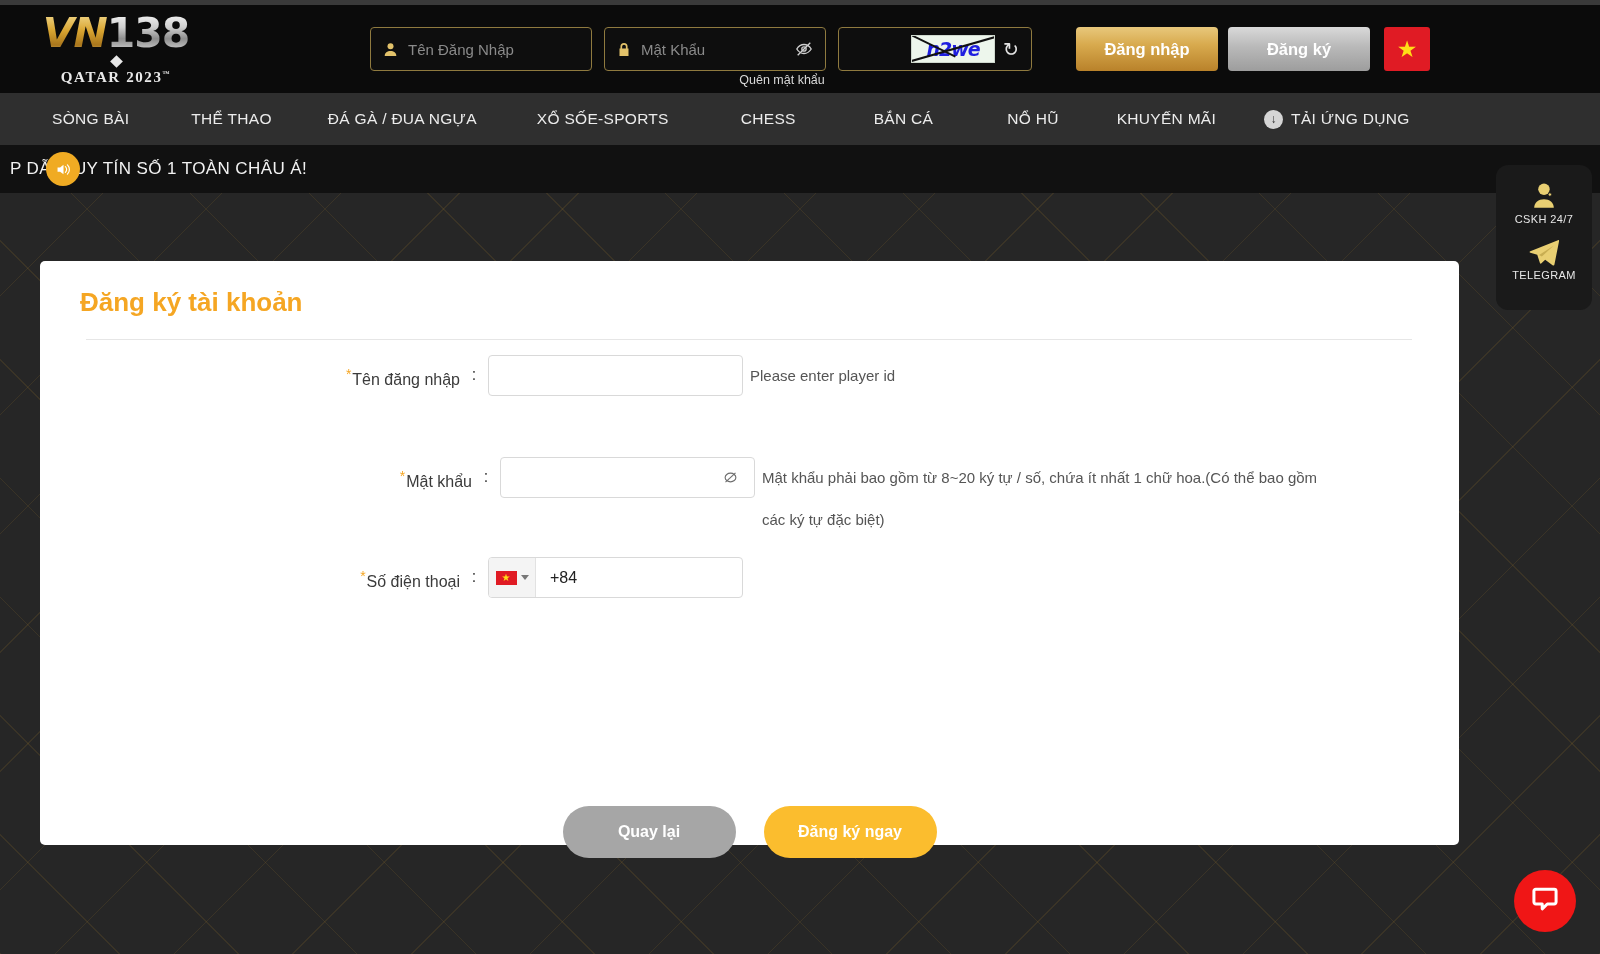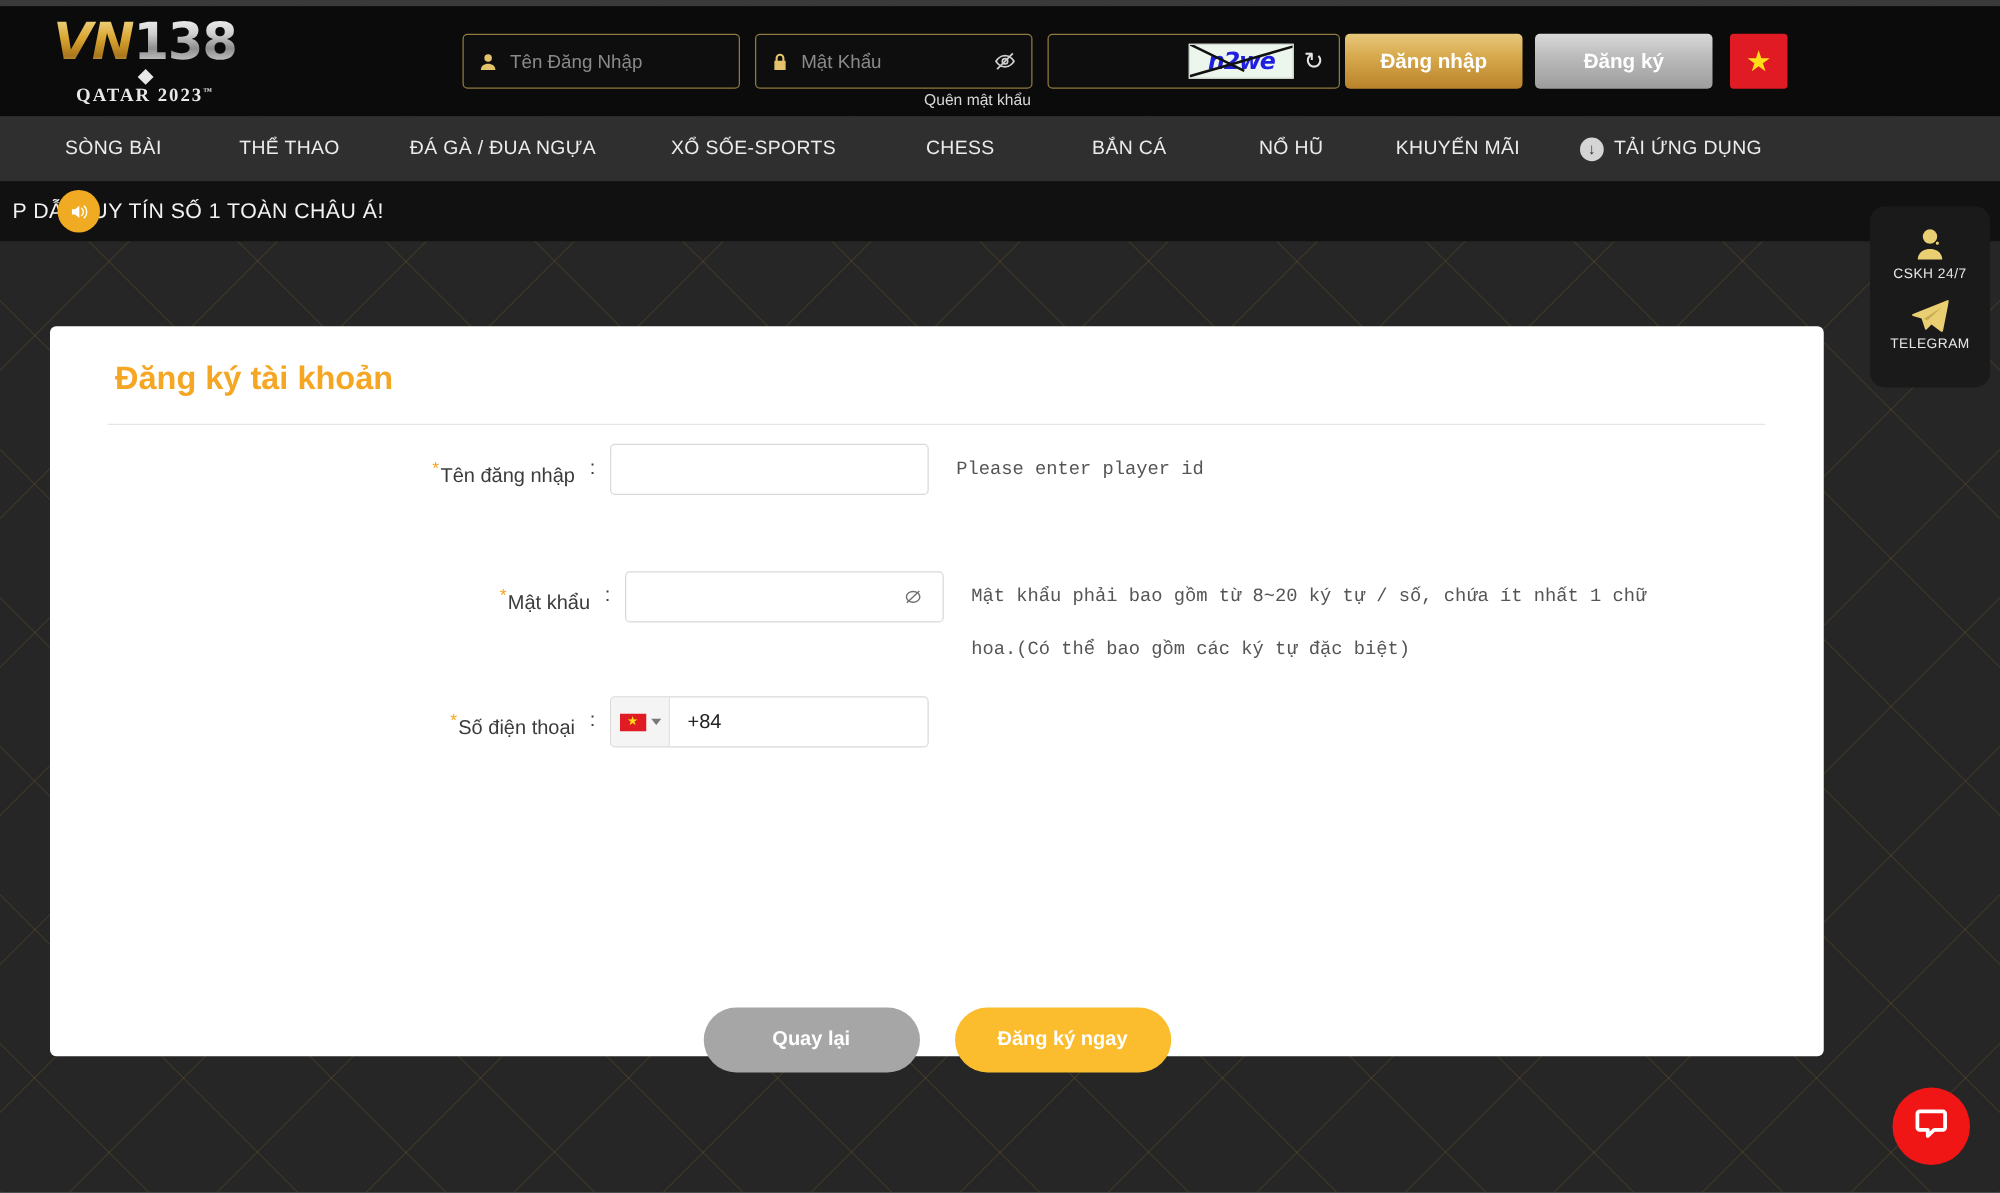--- a/index.html
+++ b/index.html
@@ -60,7 +60,7 @@
 
   #f-user { left: 370px; width: 222px; }
   #f-pass { left: 604px; width: 222px; }
-  #f-cap  { left: 838px; width: 234px; justify-content: flex-end; padding: 0 8px 0 0; }
+  #f-cap  { left: 838px; width: 194px; justify-content: flex-end; padding: 0 8px 0 0; }
 
   .captcha-img {
     width: 84px; height: 28px; background: #edf6ec; border:1px solid #cfd9ce;

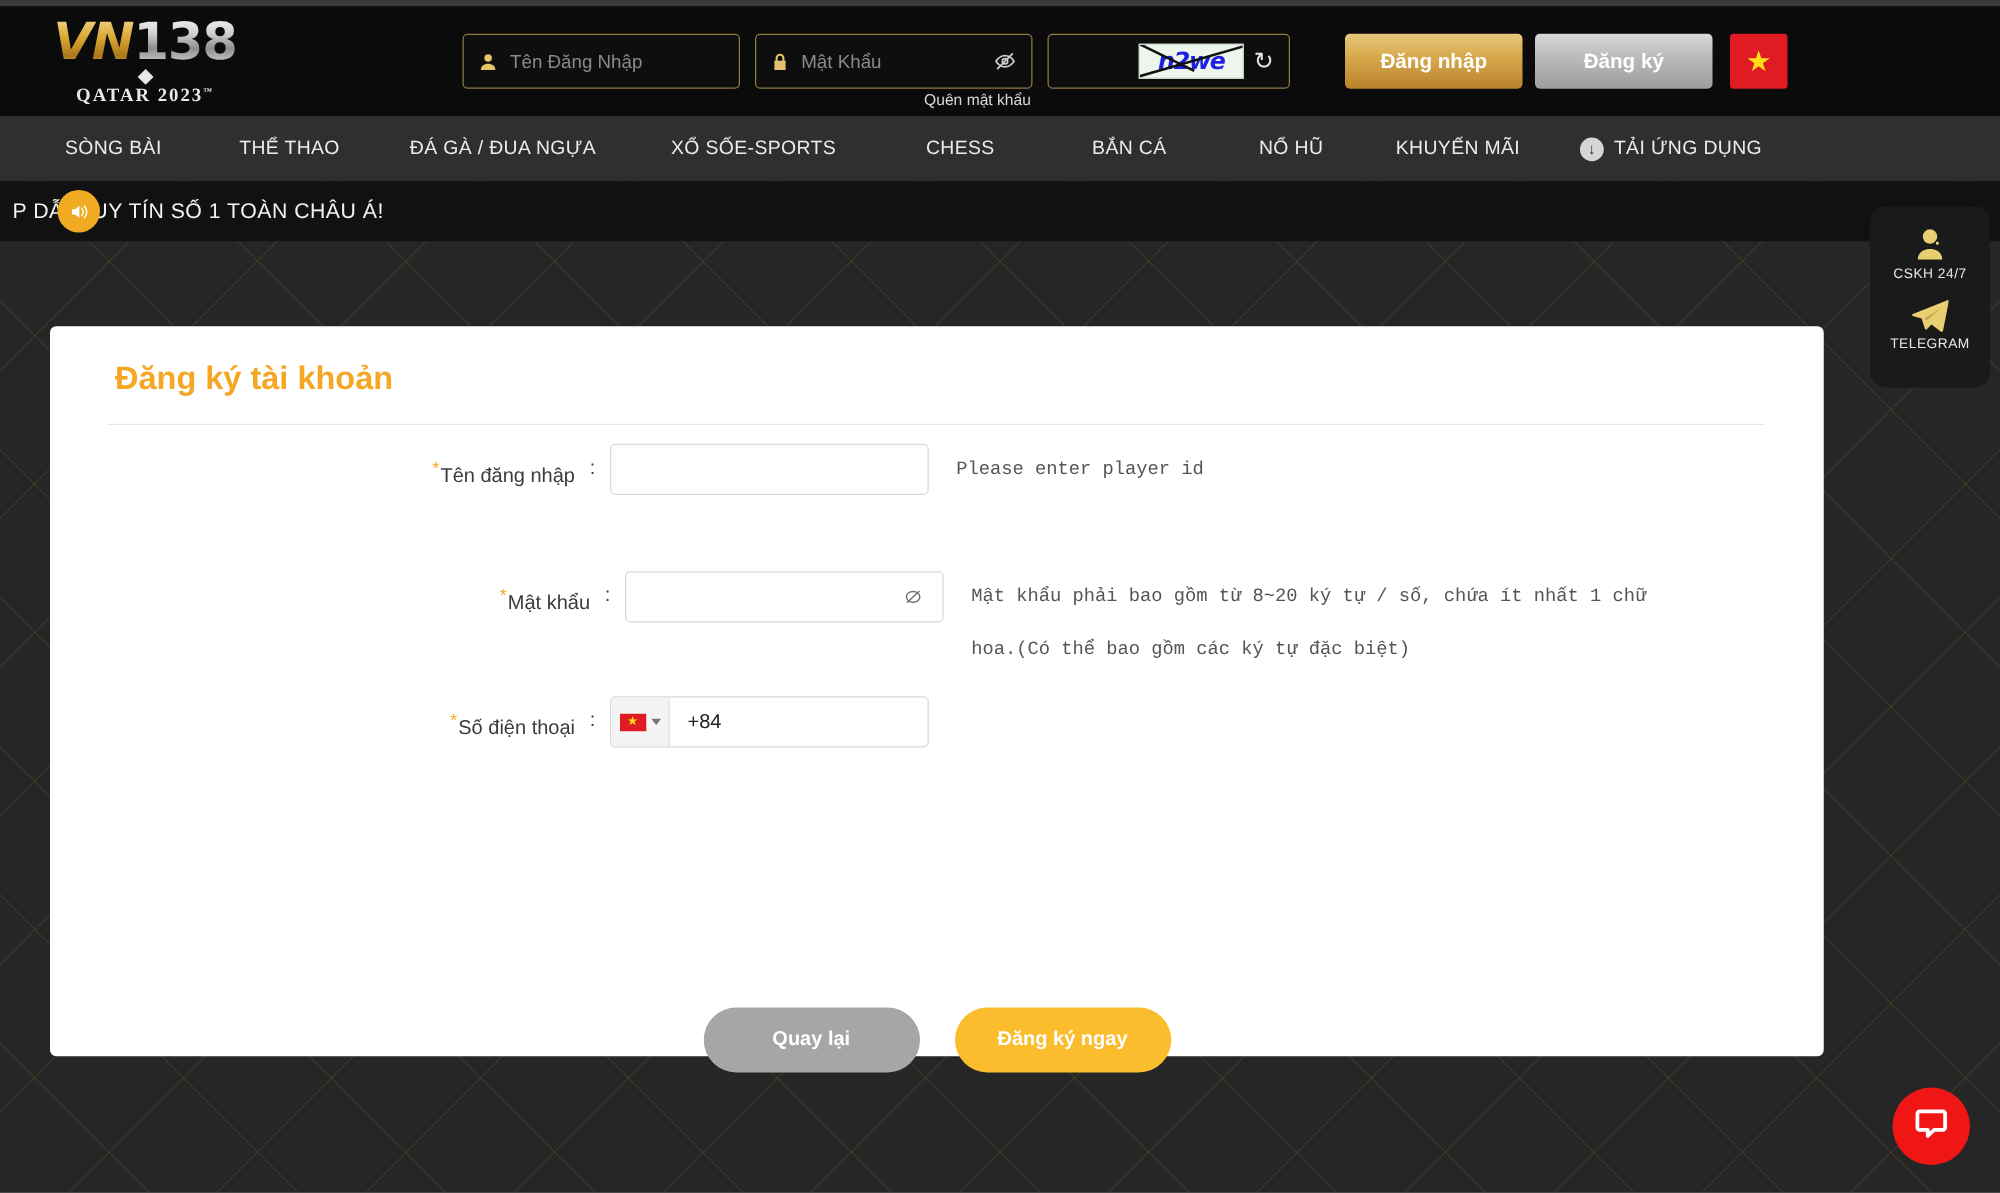--- a/index.html
+++ b/index.html
@@ -132,7 +132,7 @@
     background:#fff; border-radius:5px;
   }
   .card-title {
-    position:absolute; left:52px; top:26px; font-size:26px; color:#f5a623; font-weight:600;
+    position:absolute; left:40px; top:26px; font-size:26px; color:#f5a623; font-weight:600;
   }
   .card-rule { position:absolute; left:46px; top:78px; width:1326px; height:1px; background:#e6e6e6; }
 

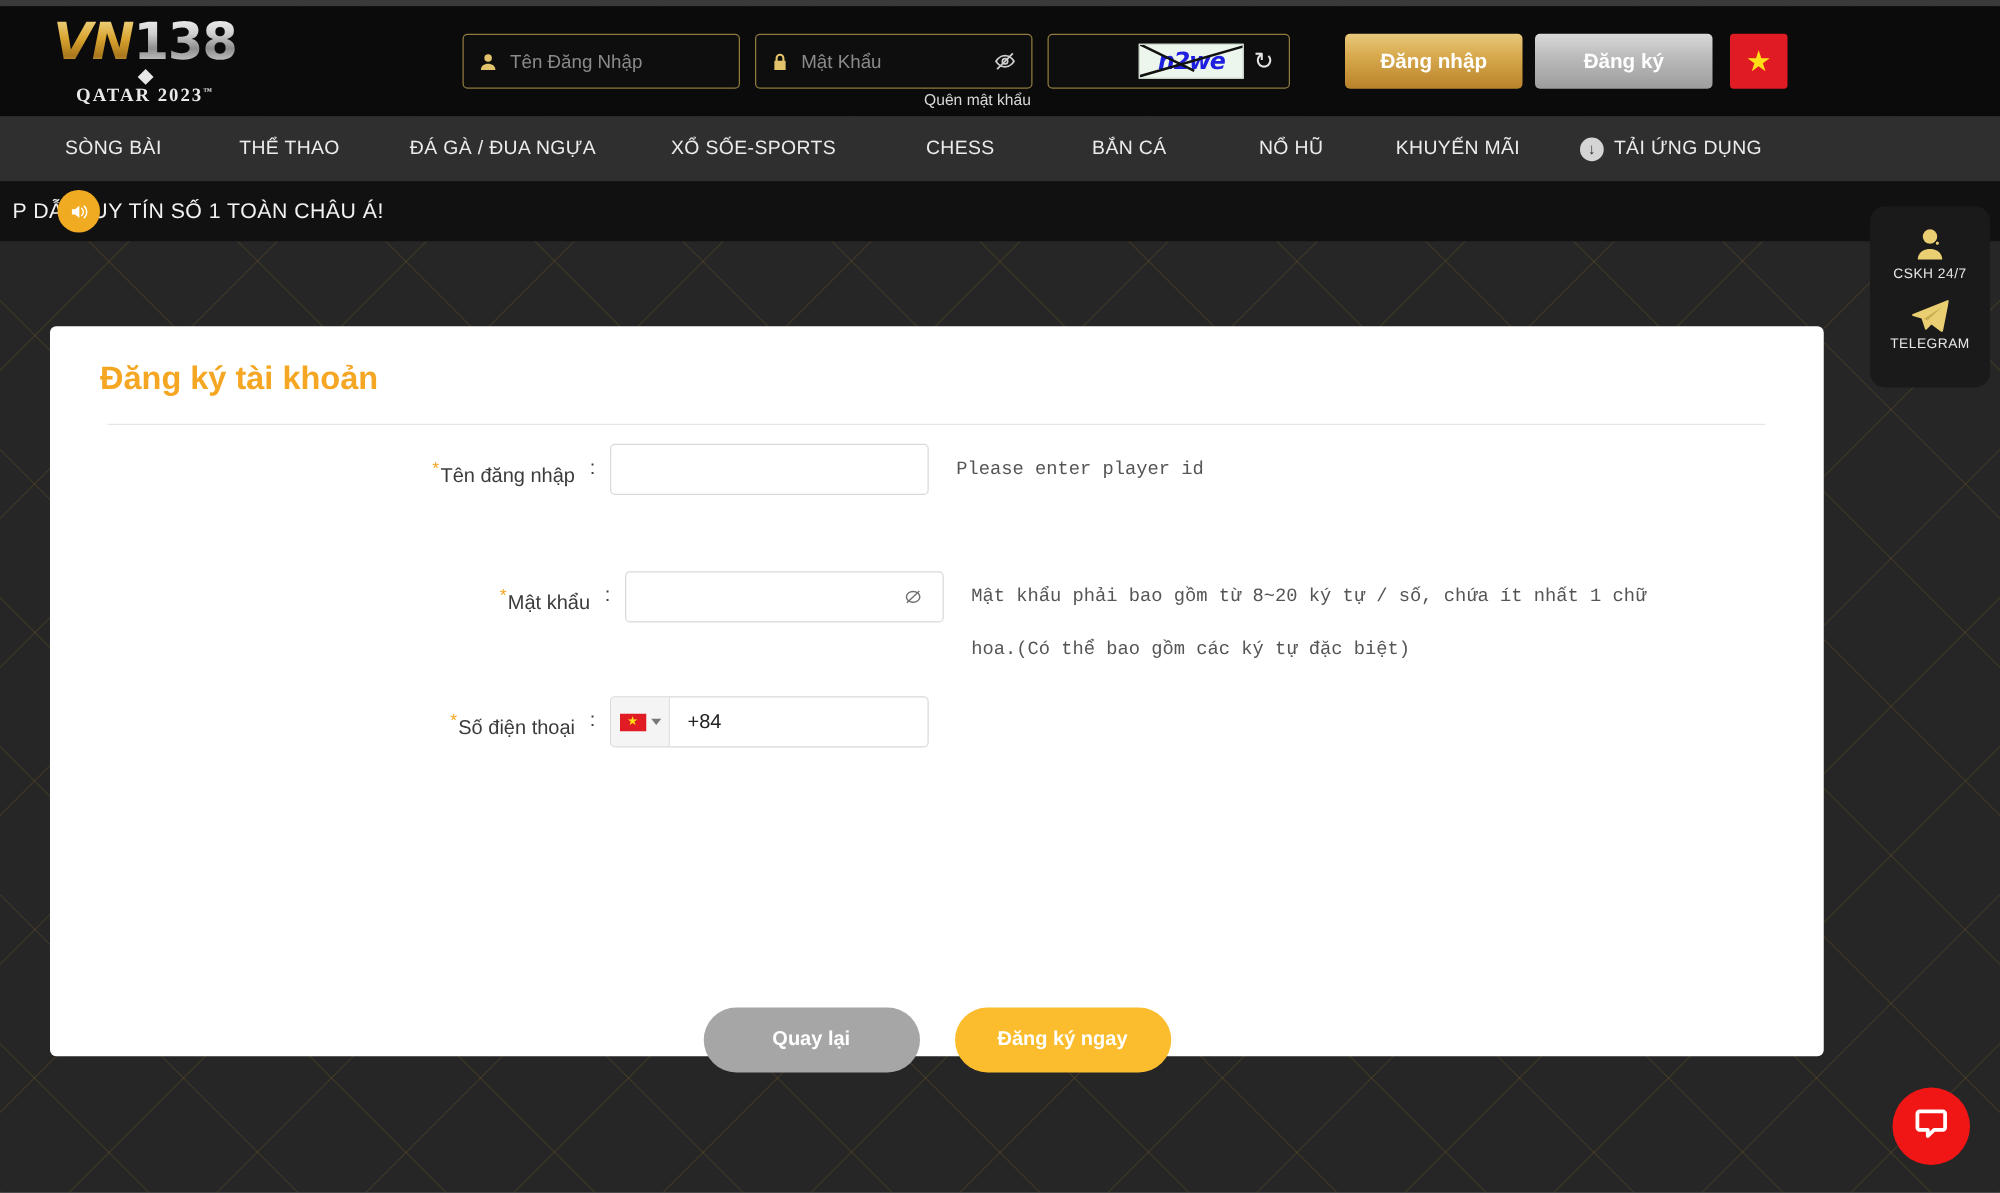--- a/index.html
+++ b/index.html
@@ -154,7 +154,7 @@
   }
   .eye-slash { position:absolute; right:14px; color:#6e6e6e; display:flex; cursor:pointer; }
 
-  .f-hint { margin-left: 22px; font-size:15px; color:#555; max-width: 570px; line-height: 42px; font-family: Liberation Mono, monospace; }
+  .f-hint { margin-left: 7px; font-size:15px; color:#555; max-width: 570px; line-height: 42px; }
   .f-hint.two { line-height: 42px; }
 
   .phone-box {

